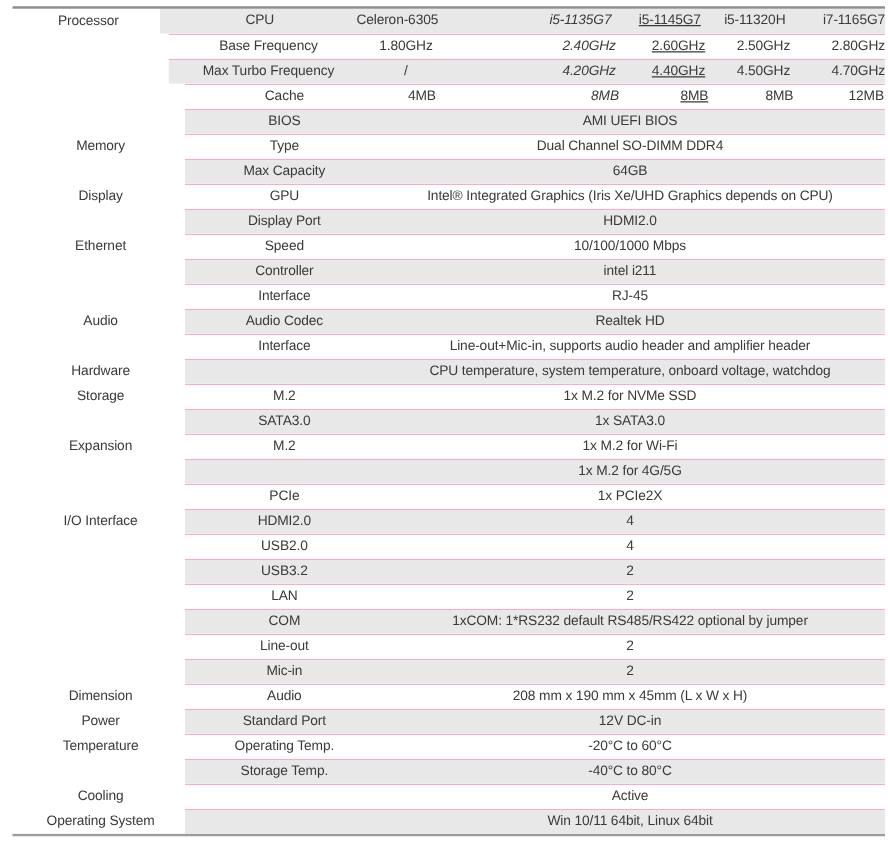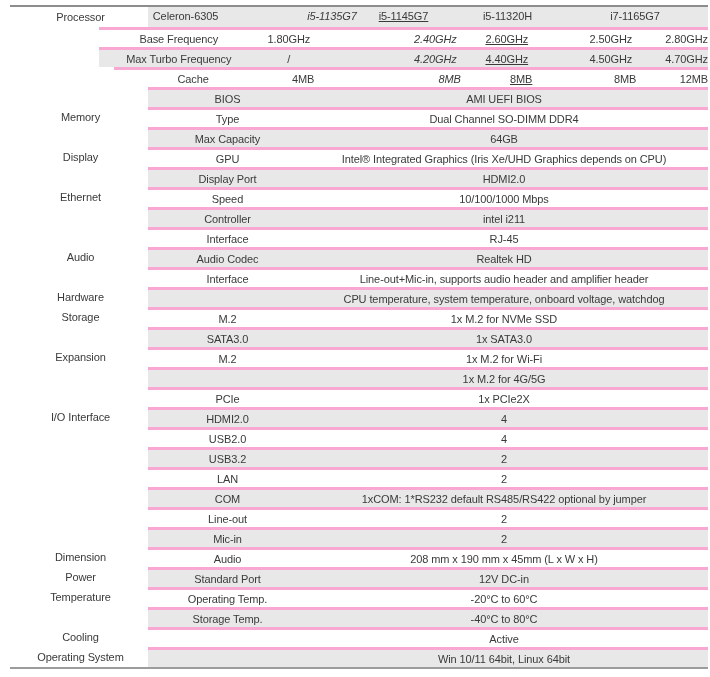--- a/index.html
+++ b/index.html
@@ -72,6 +72,7 @@
     <div class="row gray">
       <div class="cat">Processor</div>
       <div class="right">
+        <div class="attr">CPU</div>
         <div class="vals multi">
           <div class="vcell c0">Celeron-6305</div>
           <div class="vcell c1">i3-1115G4</div>

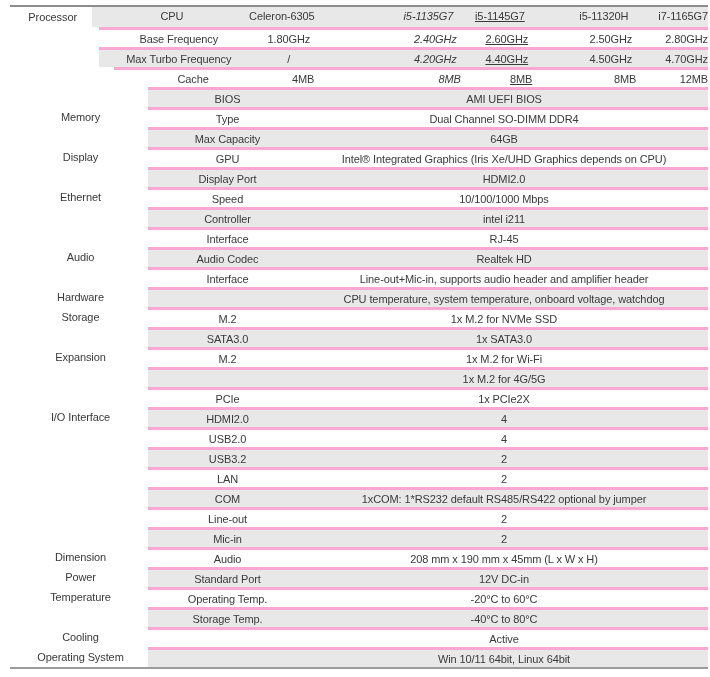--- a/index.html
+++ b/index.html
@@ -62,7 +62,7 @@
   .vcell.c1 { width: 73px; margin-top: 44px; }
   .vcell.c2 { width: 72px; font-style: italic; }
   .vcell.c3 { width: 71px; text-decoration: underline; }
-  .vcell.c4 { width: 65px; margin-left: 36px; }
+  .vcell.c4 { width: 65px; }
   .vcell.c5 { flex: 1; margin-left: 22px; }
 </style>
 </head>

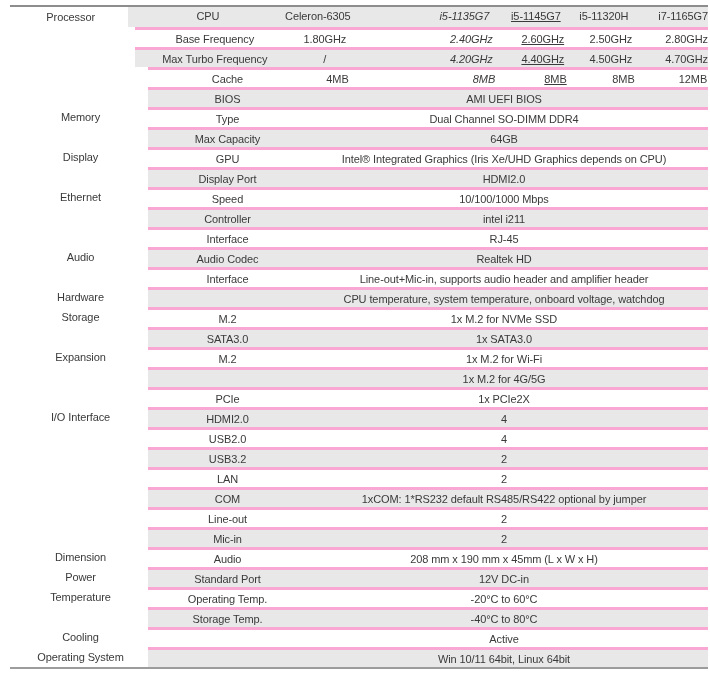--- a/index.html
+++ b/index.html
@@ -39,7 +39,7 @@
     flex: 1;
     display: flex;
     box-sizing: border-box;
-    border-top: 3px solid #f9a8d4;
+    border-top: 1px solid #f9a8d4;
     background: #ffffff;
   }
   .row:first-child .right { border-top: none; }

